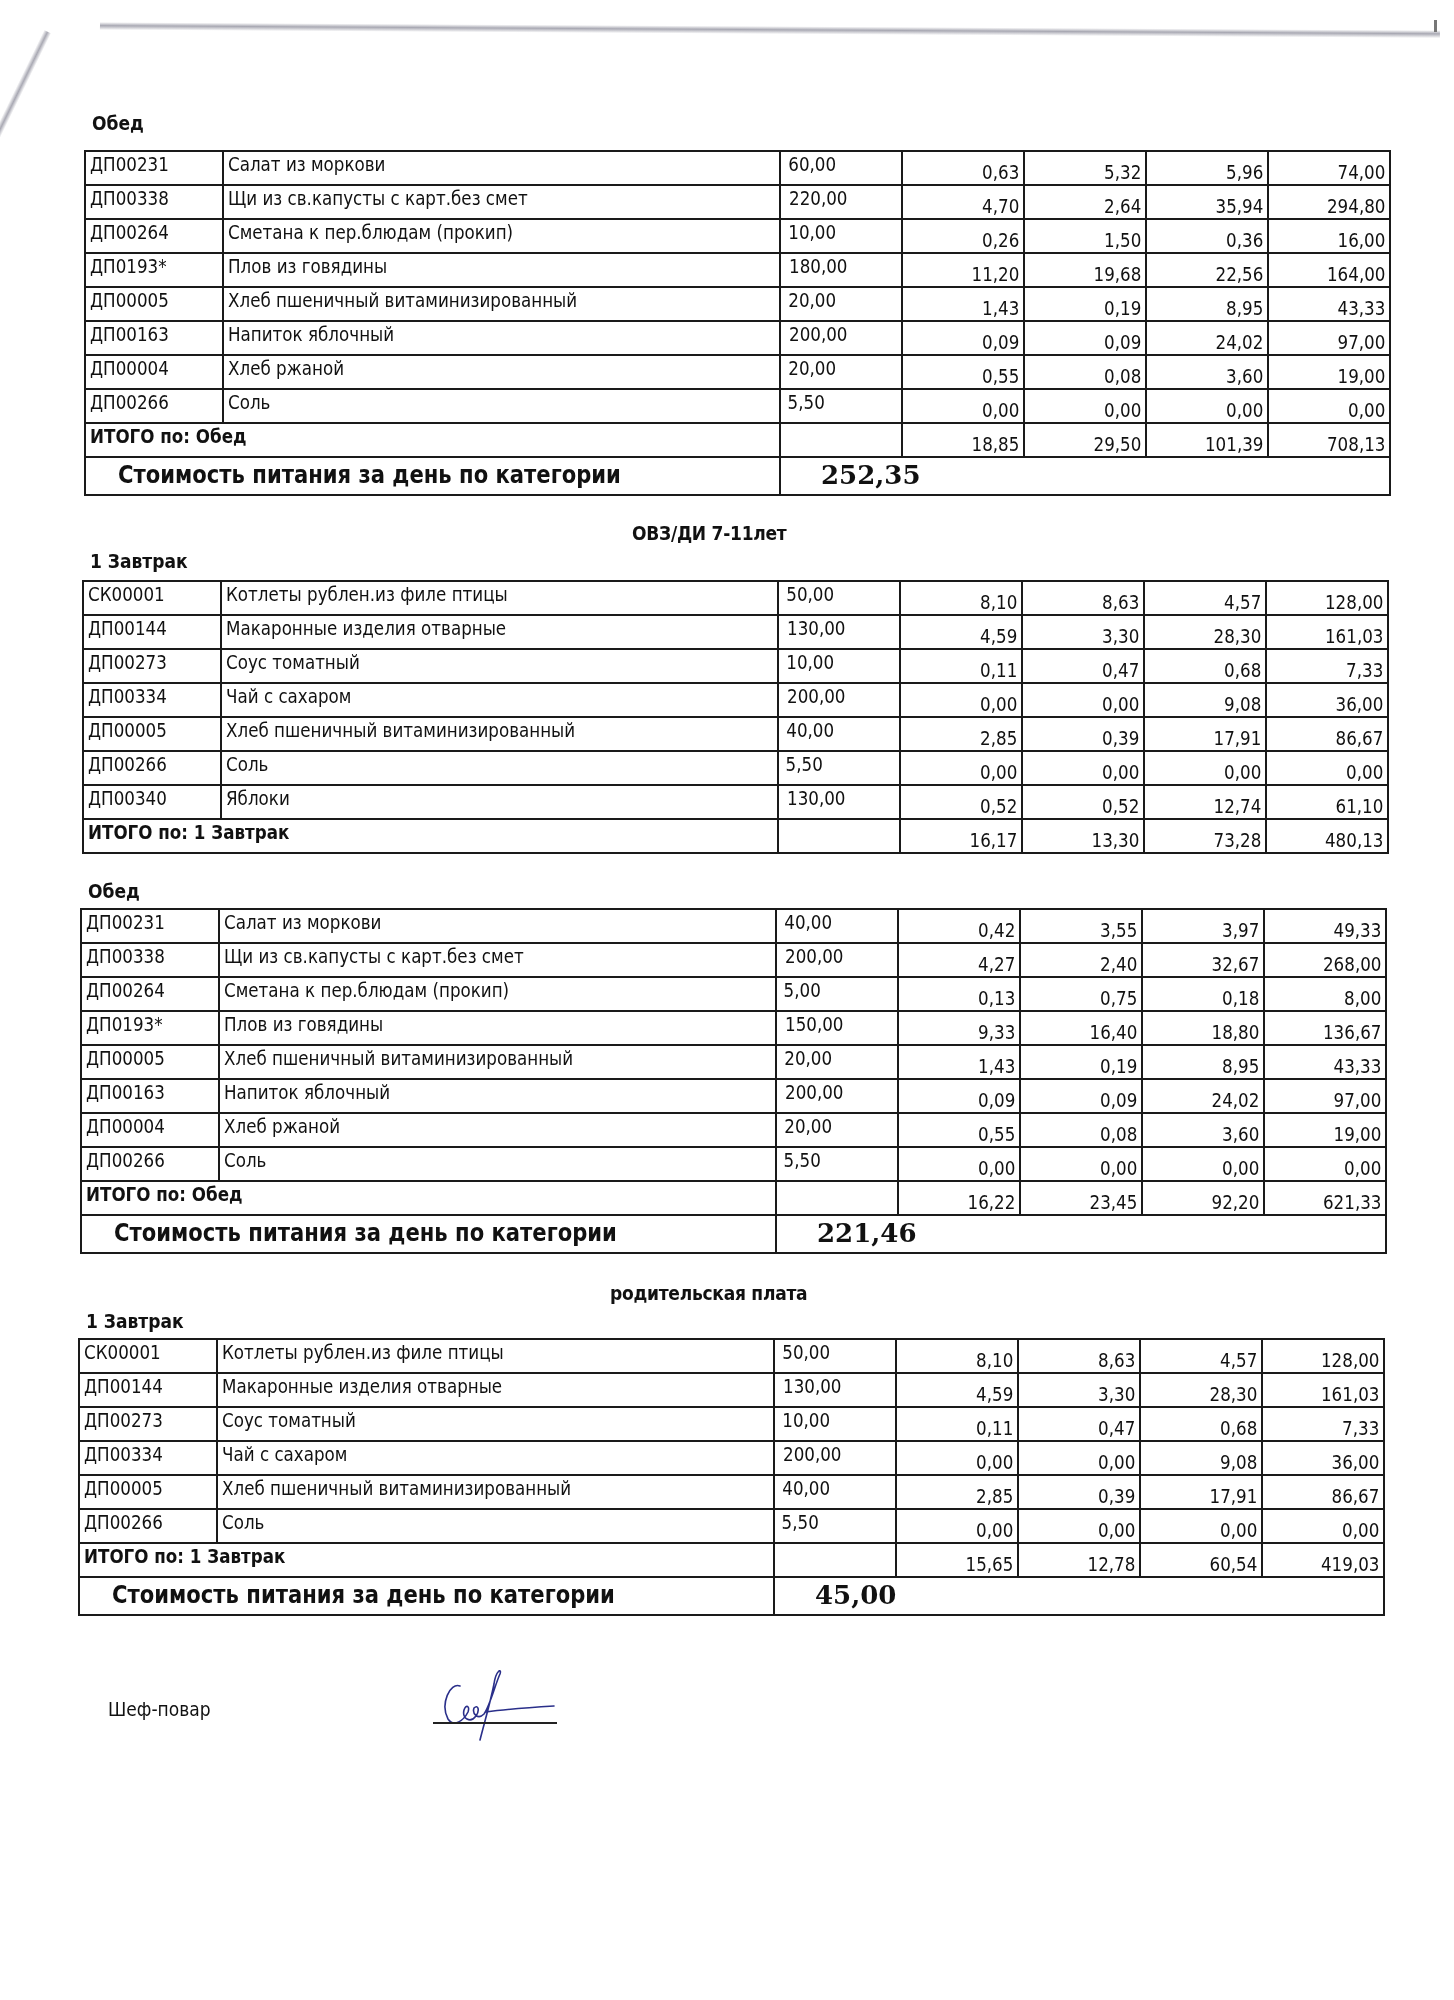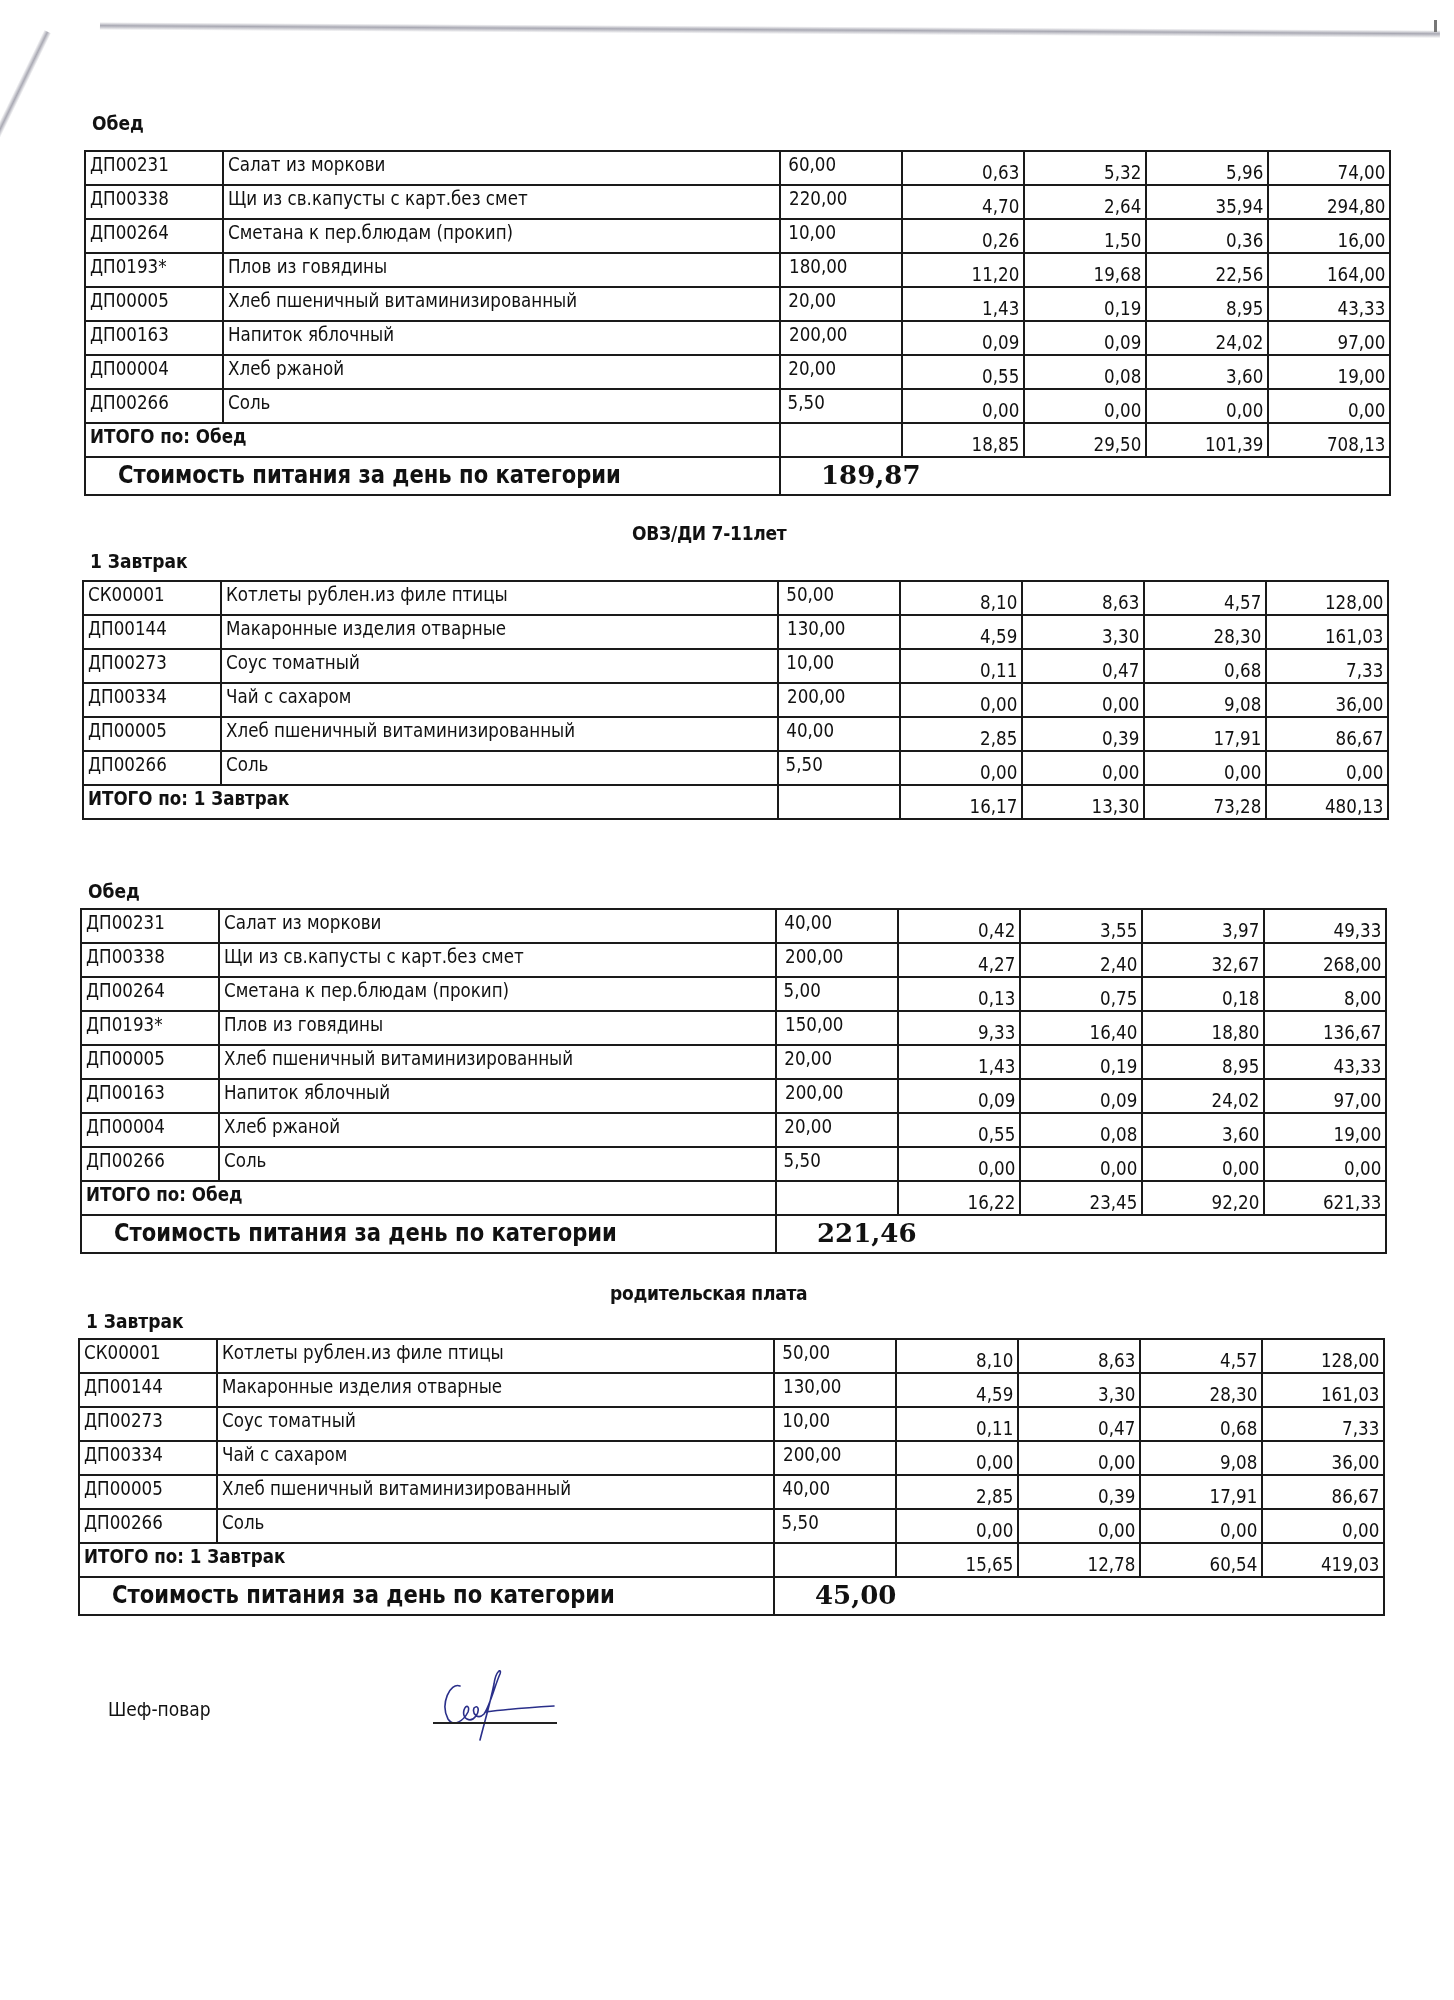--- a/index.html
+++ b/index.html
@@ -152,7 +152,7 @@
         </tr>
         <tr class="cost">
           <td colspan="2" class="cost-label"><span class="cond">Стоимость питания за день по категории</span></td>
-          <td colspan="5" class="cost-value"><span>189,87</span></td>
+          <td colspan="5" class="cost-value"><span>252,35</span></td>
         </tr>
       </tbody>
     </table>

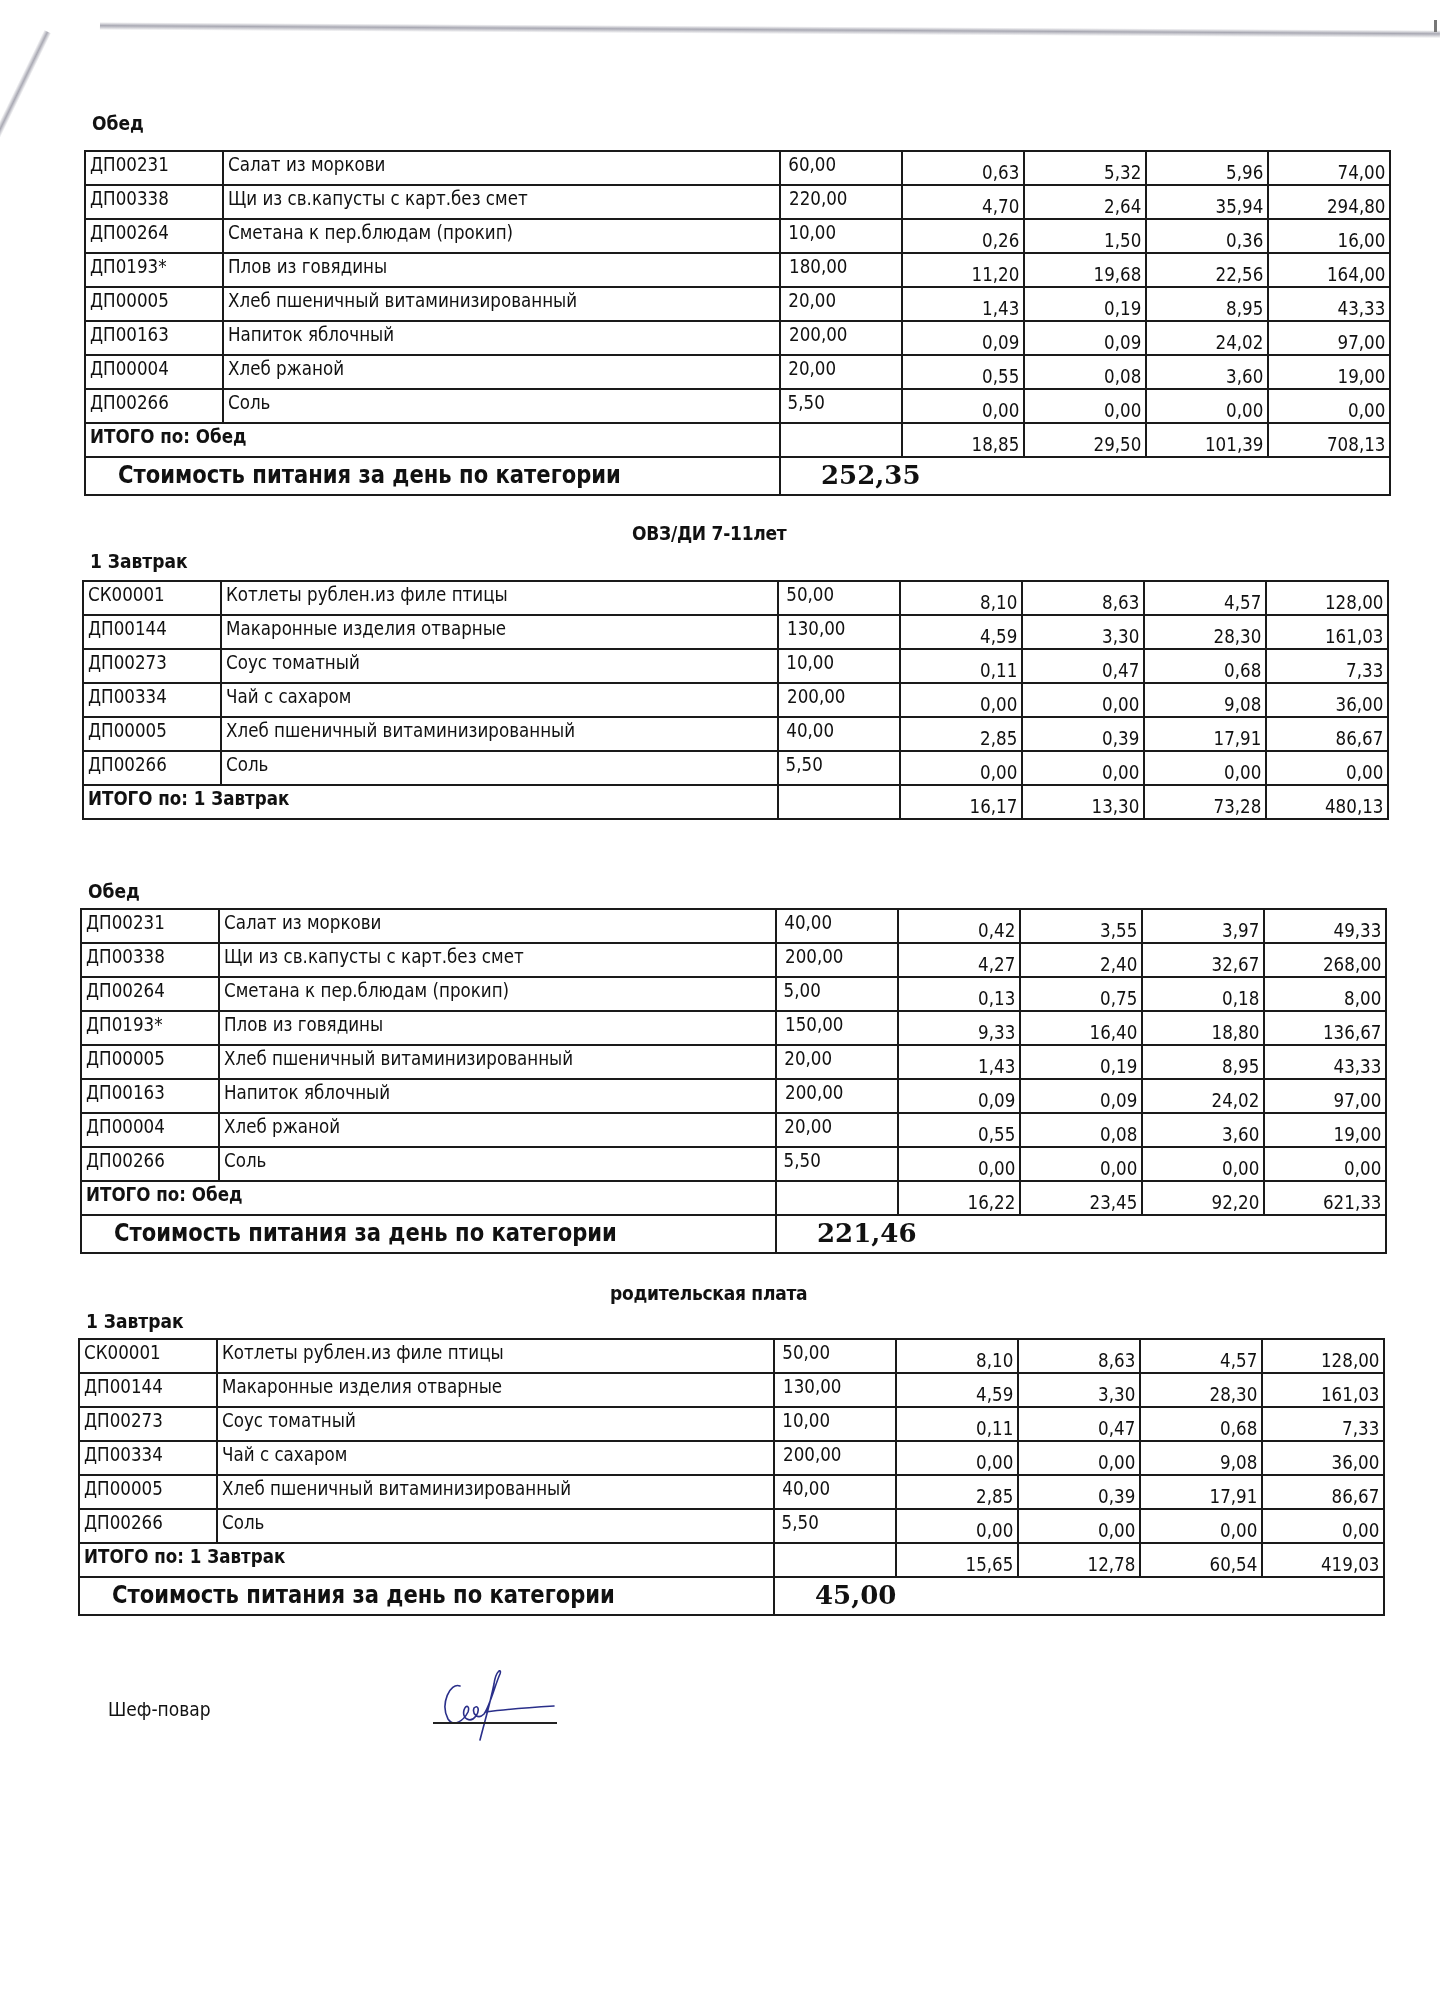--- a/index.html
+++ b/index.html
@@ -214,6 +214,15 @@
           <td class="num3"><span class="cond-r">0,00</span></td>
           <td class="num4"><span class="cond-r">0,00</span></td>
         </tr>
+        <tr>
+          <td class="code"><span class="cond">ДП00340</span></td>
+          <td class="name"><span class="cond">Яблоки</span></td>
+          <td class="qty"><span class="cond-c">130,00</span></td>
+          <td class="num"><span class="cond-r">0,52</span></td>
+          <td class="num2"><span class="cond-r">0,52</span></td>
+          <td class="num3"><span class="cond-r">12,74</span></td>
+          <td class="num4"><span class="cond-r">61,10</span></td>
+        </tr>
         <tr class="total">
           <td colspan="2"><span class="cond">ИТОГО по: 1 Завтрак</span></td>
           <td class="qty"></td>

